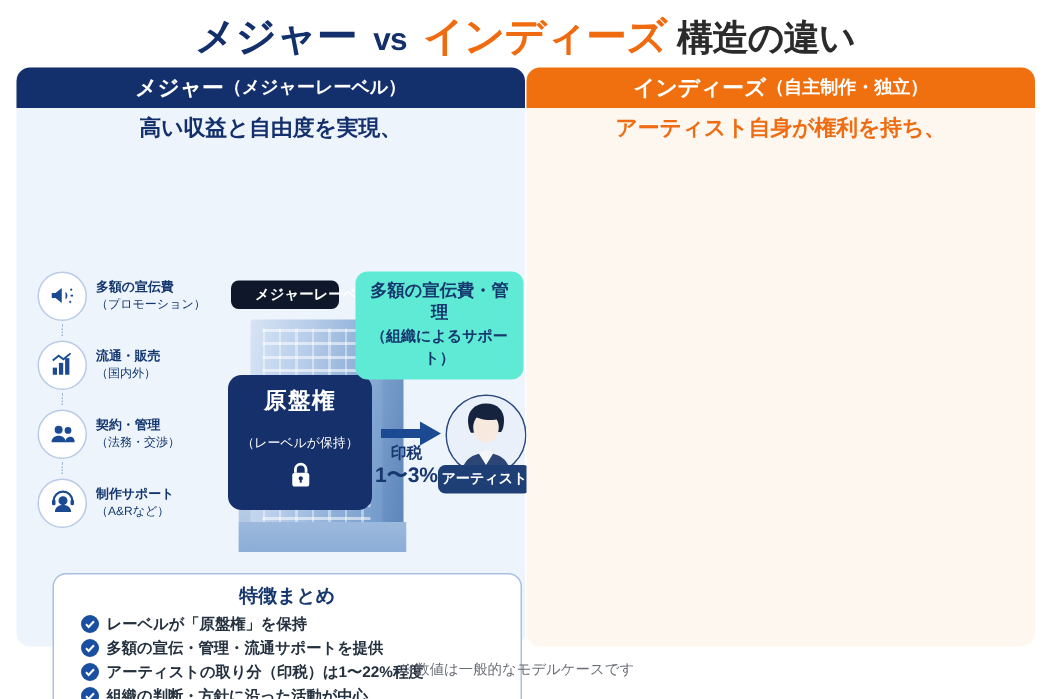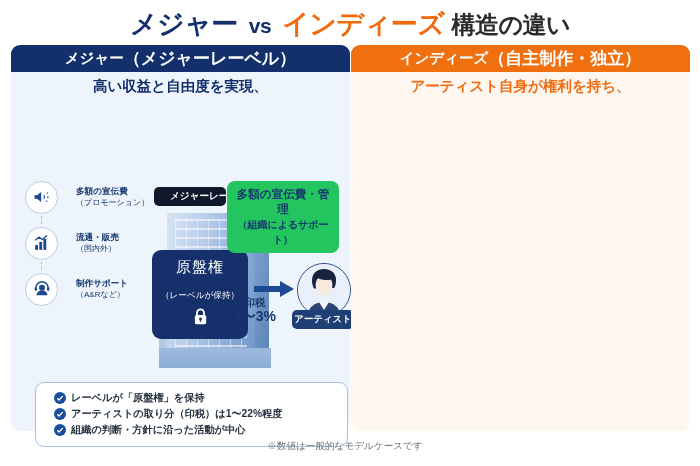--- a/index.html
+++ b/index.html
@@ -37,7 +37,7 @@
   .panel-l .panel-head { background:#13306c; }
   .panel-r .panel-head { background:#f0700f; }
   .ph-main { font-size:14.5px; font-weight:bold; }
-  .ph-sub  { font-size:17px; font-weight:bold; }
+  .ph-sub  { font-size:12px; font-weight:bold; }
 
   .panel-lead {
     position:absolute; top:32px; left:0; width:100%;

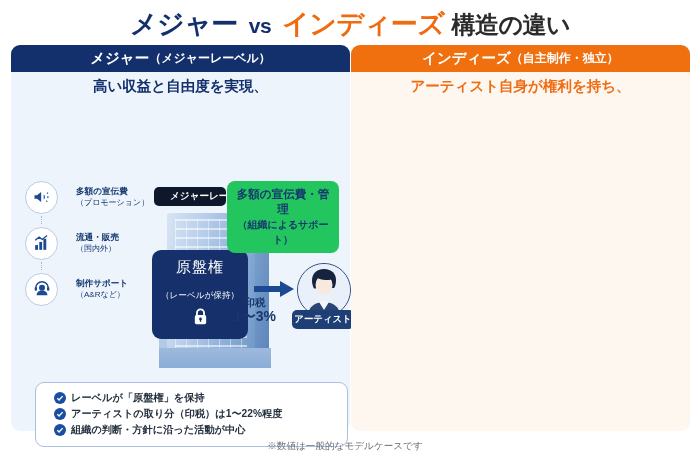--- a/index.html
+++ b/index.html
@@ -59,7 +59,7 @@
   .rail-txt { margin-left:6px; line-height:11.5px; }
   .rail-t1 { font-size:8.6px; font-weight:bold; }
   .rail-t2 { font-size:8px; }
-  .rail-l .rail-t1, .rail-l .rail-t2 { color:#14376f;margin-left:12px; }
+  .rail-l .rail-t1, .rail-l .rail-t2 { color:#14376f; }
   .rail-dots { position:absolute; left:16px; top:38px; height:8px; border-left:1.4px dotted #9fb6d6; }
 
   

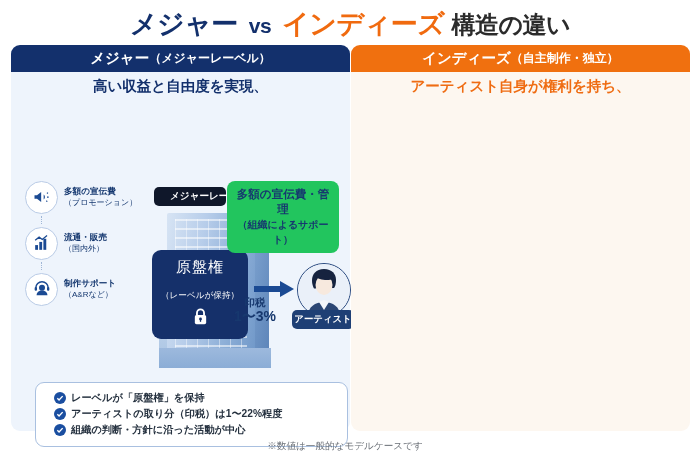--- a/index.html
+++ b/index.html
@@ -67,7 +67,7 @@
     position:absolute; border-radius:8px; text-align:center;
     padding:6px 8px; font-weight:bold; line-height:15px;
   }
-  .callout-l { top:136px; left:216px; width:112px; background:#22c55e; color:#16386f; }
+  .callout-l { top:136px; left:226px; width:112px; background:#5eead4; color:#16386f; }
   .co-1 { font-size:11.5px; }
   .co-2 { font-size:10px; }
 

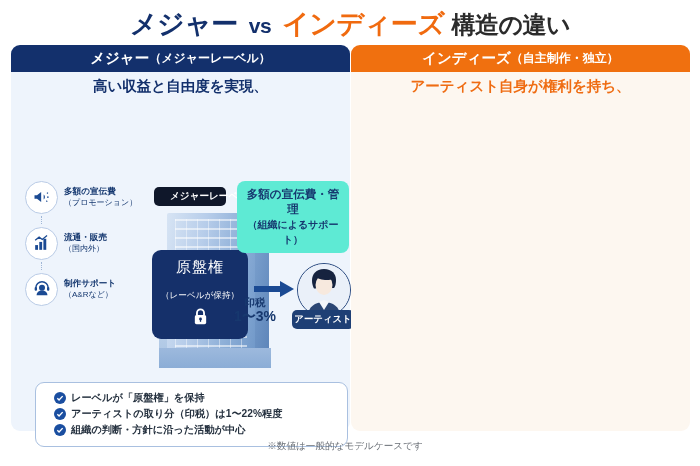--- a/index.html
+++ b/index.html
@@ -107,7 +107,7 @@
     position:absolute; border-radius:9px; text-align:center; color:#fff;
   }
   .rights-l { left:141px; top:205px; width:96px; padding:8px 0 9px; background:#15306a; }
-  .rb-1 { font-size:15px; font-weight:normal; letter-spacing:1px; }
+  .rb-1 { font-size:15px; font-weight:bold; letter-spacing:1px; }
   .rb-2 { font-size:8.6px; margin-top:13px; }
   .lock { margin:5px auto 0; width:17px; }
 

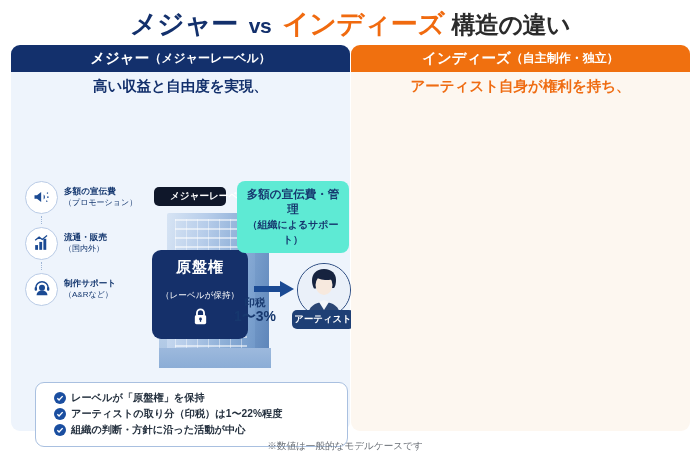--- a/index.html
+++ b/index.html
@@ -199,6 +199,21 @@
       <div class="rail-item">
         <div class="rail-circle">
           <svg width="20" height="20" viewBox="0 0 24 24">
+              <circle cx="8.5" cy="9" r="3.2" fill="#1b4a93"></circle>
+              <circle cx="16" cy="9.5" r="2.7" fill="#1b4a93"></circle>
+              <path d="M2.8 19c0-3.2 2.5-5.2 5.7-5.2s5.7 2 5.7 5.2z" fill="#1b4a93"></path>
+              <path d="M13.8 19c0-2.6 1.6-4.5 4.1-4.5 2.2 0 3.5 1.6 3.5 4.5z" fill="#1b4a93"></path>
+            </svg>
+        </div>
+        <div class="rail-txt">
+          <div class="rail-t1">契約・管理</div>
+          <div class="rail-t2">（法務・交渉）</div>
+        </div>
+        <div class="rail-dots"></div>
+      </div>
+      <div class="rail-item">
+        <div class="rail-circle">
+          <svg width="20" height="20" viewBox="0 0 24 24">
               <circle cx="12" cy="10.5" r="3.6" fill="#1b4a93"></circle>
               <path d="M5.5 19.5c0-3.5 2.9-5.6 6.5-5.6s6.5 2.1 6.5 5.6z" fill="#1b4a93"></path>
               <path d="M4.6 10.6a7.4 7.4 0 0114.8 0" stroke="#1b4a93" stroke-width="1.8" fill="none"></path>

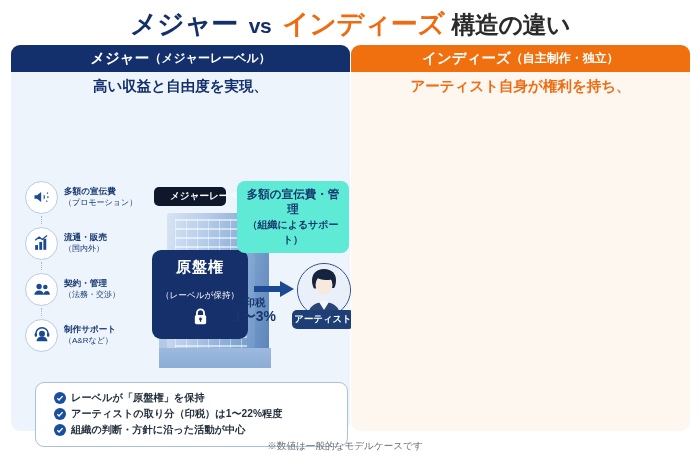--- a/index.html
+++ b/index.html
@@ -116,7 +116,7 @@
   .rate {
     position:absolute; text-align:center; font-weight:bold; line-height:14px;
   }
-  .rate-l { left:220px; top:250px; width:48px; color:#17386e; }
+  .rate-l { left:236px; top:250px; width:48px; color:#17386e; }
   .rate-1 { font-size:10.5px; }
   .rate-2 { font-size:14px; }
 

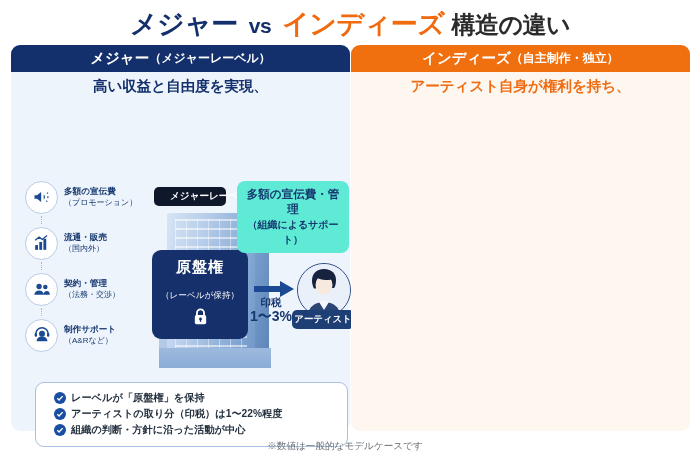--- a/index.html
+++ b/index.html
@@ -278,6 +278,7 @@
     <div class="label-chip chip-artist-l">アーティスト</div>
 
     <div class="summary summary-l">
+      <div class="sum-title">特徴まとめ</div>
       <div class="sum-item">
         <span class="check">
             <svg width="8" height="8" viewBox="0 0 12 12">

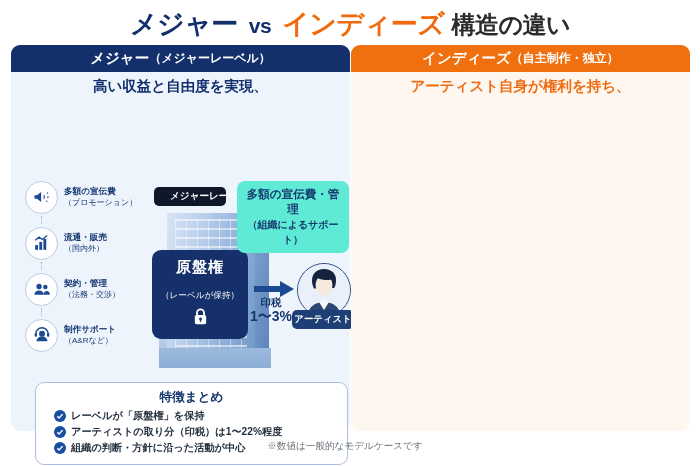--- a/index.html
+++ b/index.html
@@ -293,7 +293,7 @@
               <path d="M2 6.3l2.6 2.6L10 3.2" stroke="#fff" stroke-width="2.1" fill="none"></path>
             </svg>
           </span>
-        <span class="sum-txt">アーティストの取り分（印税）は1〜22%程度</span>
+        <span class="sum-txt">多額の宣伝・管理・流通サポートを提供</span>
       </div>
       <div class="sum-item">
         <span class="check">
@@ -301,6 +301,14 @@
               <path d="M2 6.3l2.6 2.6L10 3.2" stroke="#fff" stroke-width="2.1" fill="none"></path>
             </svg>
           </span>
+        <span class="sum-txt">アーティストの取り分（印税）は1〜22%程度</span>
+      </div>
+      <div class="sum-item">
+        <span class="check">
+            <svg width="8" height="8" viewBox="0 0 12 12">
+              <path d="M2 6.3l2.6 2.6L10 3.2" stroke="#fff" stroke-width="2.1" fill="none"></path>
+            </svg>
+          </span>
         <span class="sum-txt">組織の判断・方針に沿った活動が中心</span>
       </div>
     </div>

